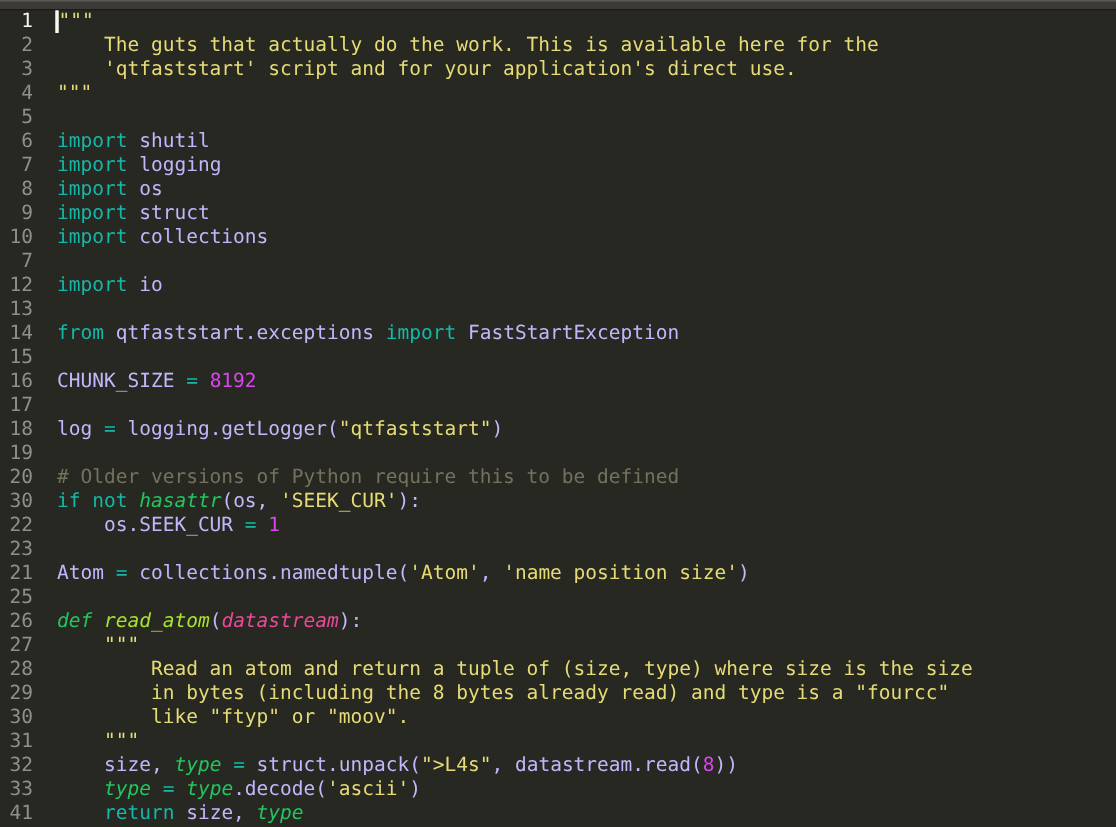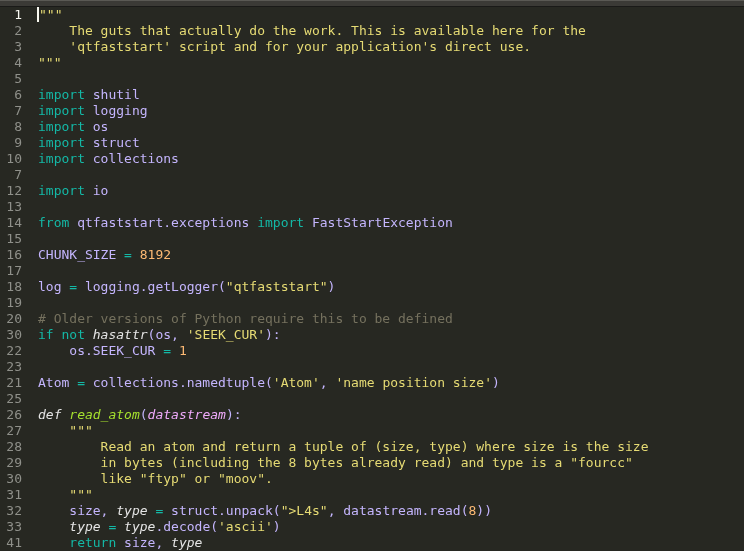--- a/index.html
+++ b/index.html
@@ -53,7 +53,7 @@
   .c-str   { color: #e6db74; }
   .c-kw    { color: #14b8a6; margin-top: 12px; }
   .c-fn    { color: #a6e22e; font-style: italic; }
-  .c-num   { color: #fdba74; }
+  .c-num   { color: #d946ef; }
   .c-cmt   { color: #75715e; }
   .c-arg   { color: #f0abfc; font-style: italic; }
   .c-type  { color: #e5e5e5; font-style: italic; margin-top: 20px; }

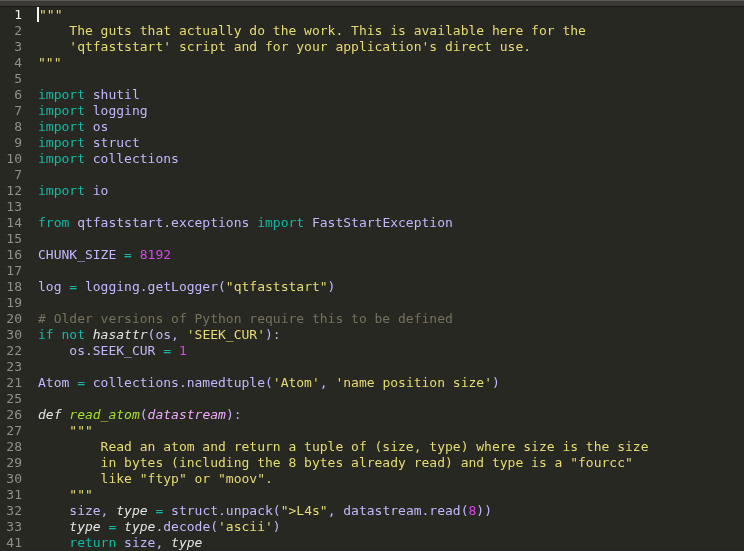--- a/index.html
+++ b/index.html
@@ -56,7 +56,7 @@
   .c-num   { color: #d946ef; }
   .c-cmt   { color: #75715e; }
   .c-arg   { color: #f0abfc; font-style: italic; }
-  .c-type  { color: #e5e5e5; font-style: italic; margin-top: 20px; }
+  .c-type  { color: #22c55e; font-style: italic; margin-top: 20px; }
   .c-plain { color: #c4b5fd; }
 </style>
 </head>

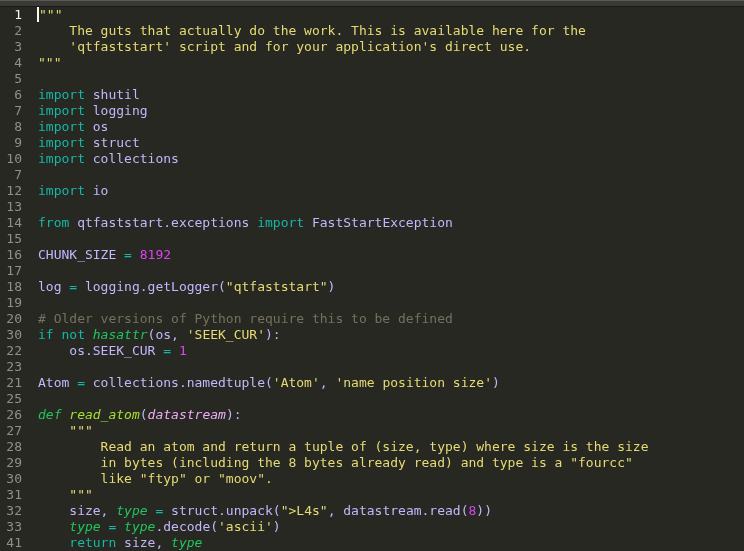--- a/index.html
+++ b/index.html
@@ -55,7 +55,7 @@
   .c-fn    { color: #a6e22e; font-style: italic; }
   .c-num   { color: #d946ef; }
   .c-cmt   { color: #75715e; }
-  .c-arg   { color: #f0abfc; font-style: italic; }
+  .c-arg   { color: #ec4899; font-style: italic; }
   .c-type  { color: #22c55e; font-style: italic; margin-top: 20px; }
   .c-plain { color: #c4b5fd; }
 </style>

